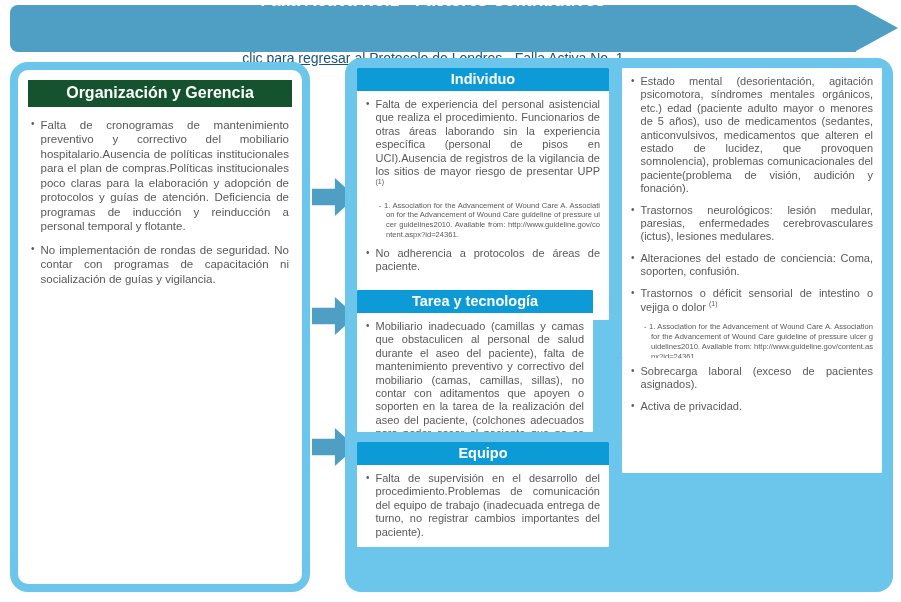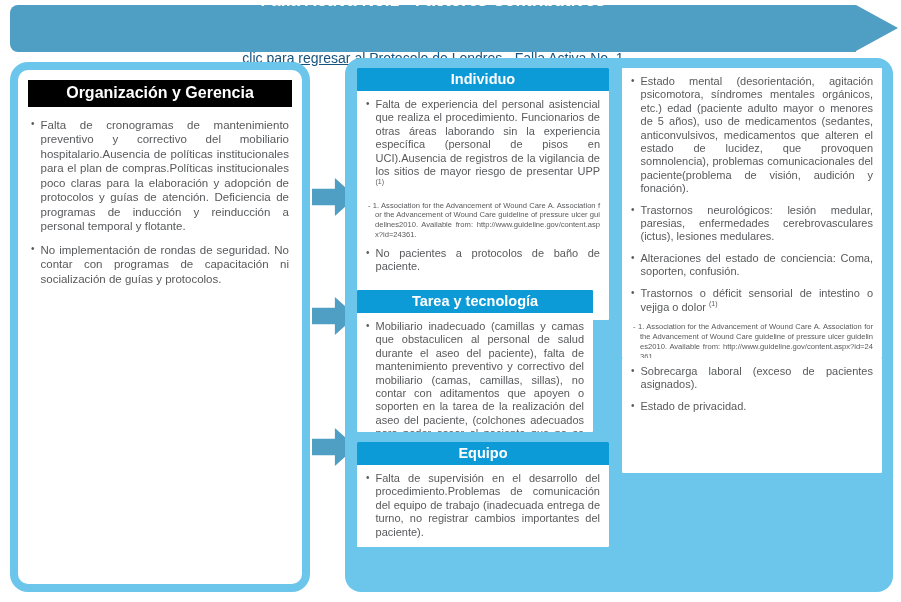--- a/index.html
+++ b/index.html
@@ -27,7 +27,7 @@
     background:#ffffff; border:8px solid #6CC5EB; border-radius:18px;
   }
   .left-header {
-    margin:10px 10px 9px; background:#000000; color:#ffffff;
+    margin:10px 10px 9px; background:#14532d; color:#ffffff;
     font-weight:bold; font-size:16px; text-align:center; padding:4px 0 5px;
   }
   .left-body { padding:2px 13px; }

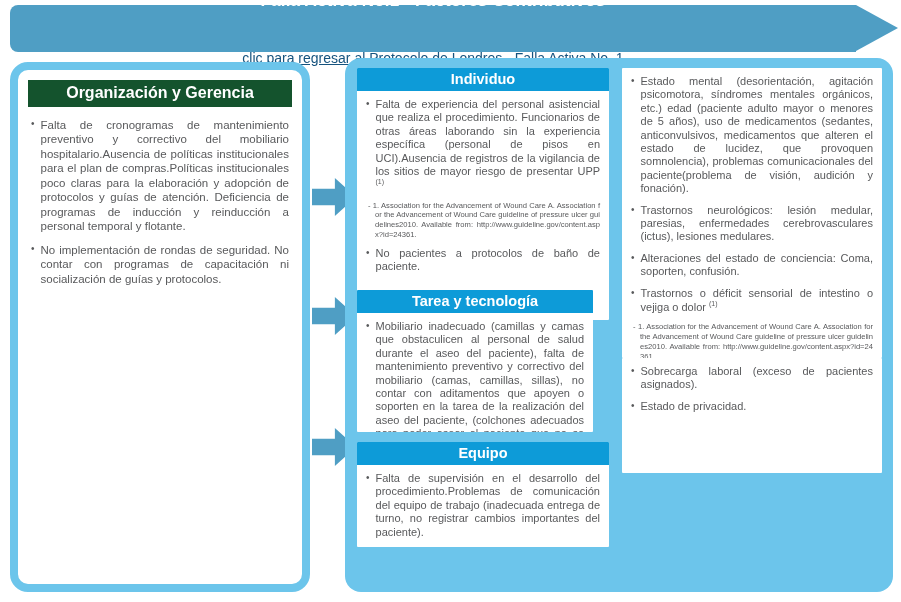--- a/index.html
+++ b/index.html
@@ -56,7 +56,7 @@
   sup.ref { font-size:7px; vertical-align:super; }
   .footnote {
     color:#58595B; font-size:7.6px; line-height:1.3; text-align:justify;
-    margin:0 0 7px 2px; padding-left:7px; text-indent:-7px; word-break:break-all;
+    margin:0 0 7px 13px; padding-left:7px; text-indent:-7px; word-break:break-all;
   }
   
   .flow-arrow {

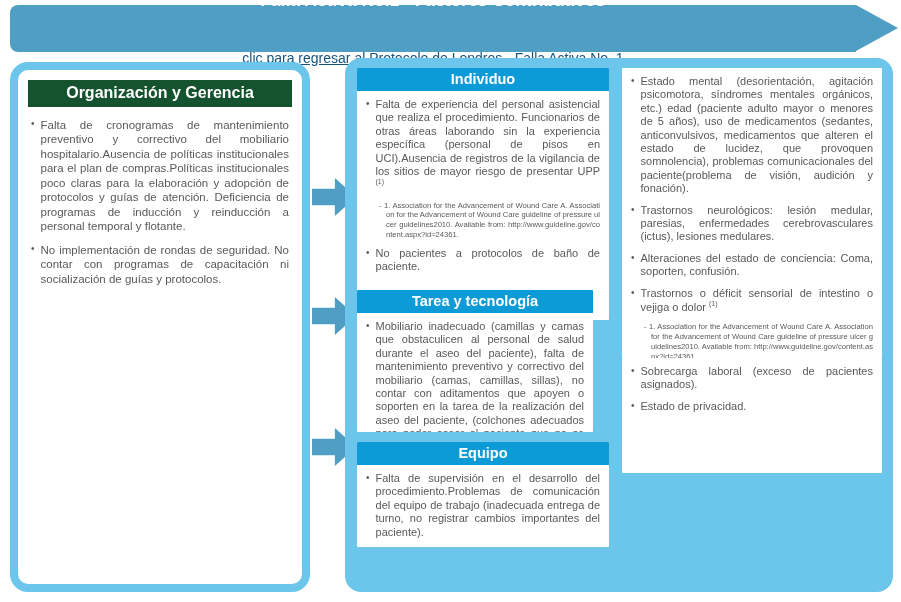--- a/index.html
+++ b/index.html
@@ -87,7 +87,7 @@
       </div>
       <div class="bullet">
         <span class="dot">•</span>
-        <span class="txt">No implementación de rondas de seguridad. No contar con programas de capacitación ni socialización de guías y protocolos.</span>
+        <span class="txt">No implementación de rondas de seguridad. No contar con programas de capacitación ni socialización de guías y vigilancia.</span>
       </div>
     </div>
   </div>

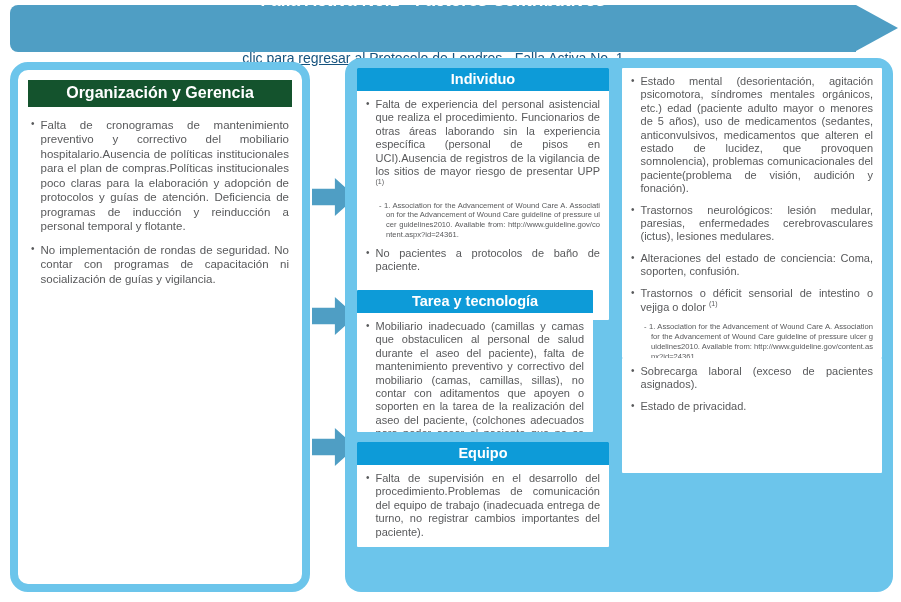--- a/index.html
+++ b/index.html
@@ -108,7 +108,7 @@
         <div class="footnote">- 1. Association for the Advancement of Wound Care A. Association for the Advancement of Wound Care guideline of pressure ulcer guidelines2010. Available from: http://www.guideline.gov/content.aspx?id=24361.</div>
         <div class="bullet">
           <span class="dot">•</span>
-          <span class="txt">No pacientes a protocolos de baño de paciente.</span>
+          <span class="txt">No adherencia a protocolos de áreas de paciente.</span>
         </div>
       </div>
     </div>

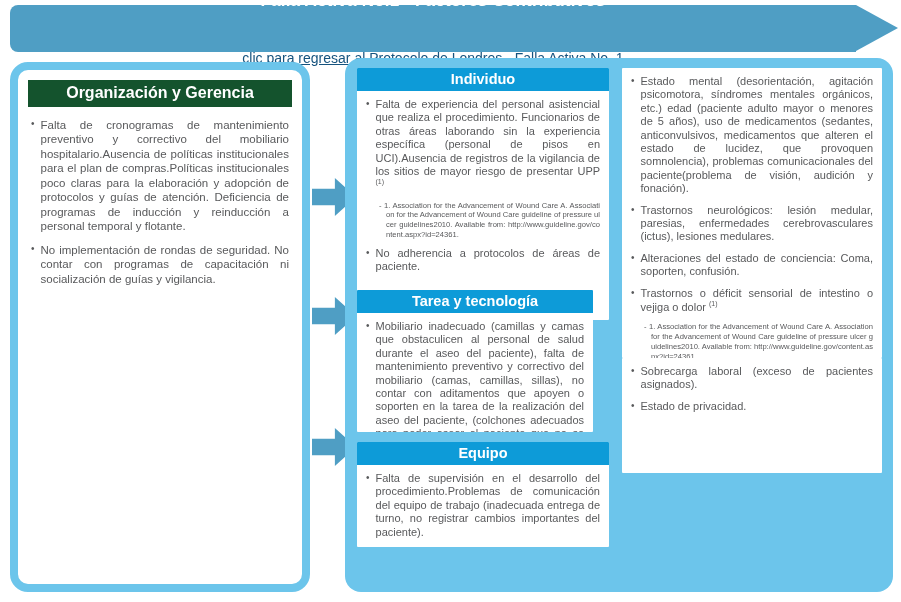--- a/index.html
+++ b/index.html
@@ -163,7 +163,7 @@
         </div>
         <div class="bullet">
           <span class="dot">•</span>
-          <span class="txt">Estado de privacidad.</span>
+          <span class="txt">Activa de privacidad.</span>
         </div>
       </div>
     </div>

